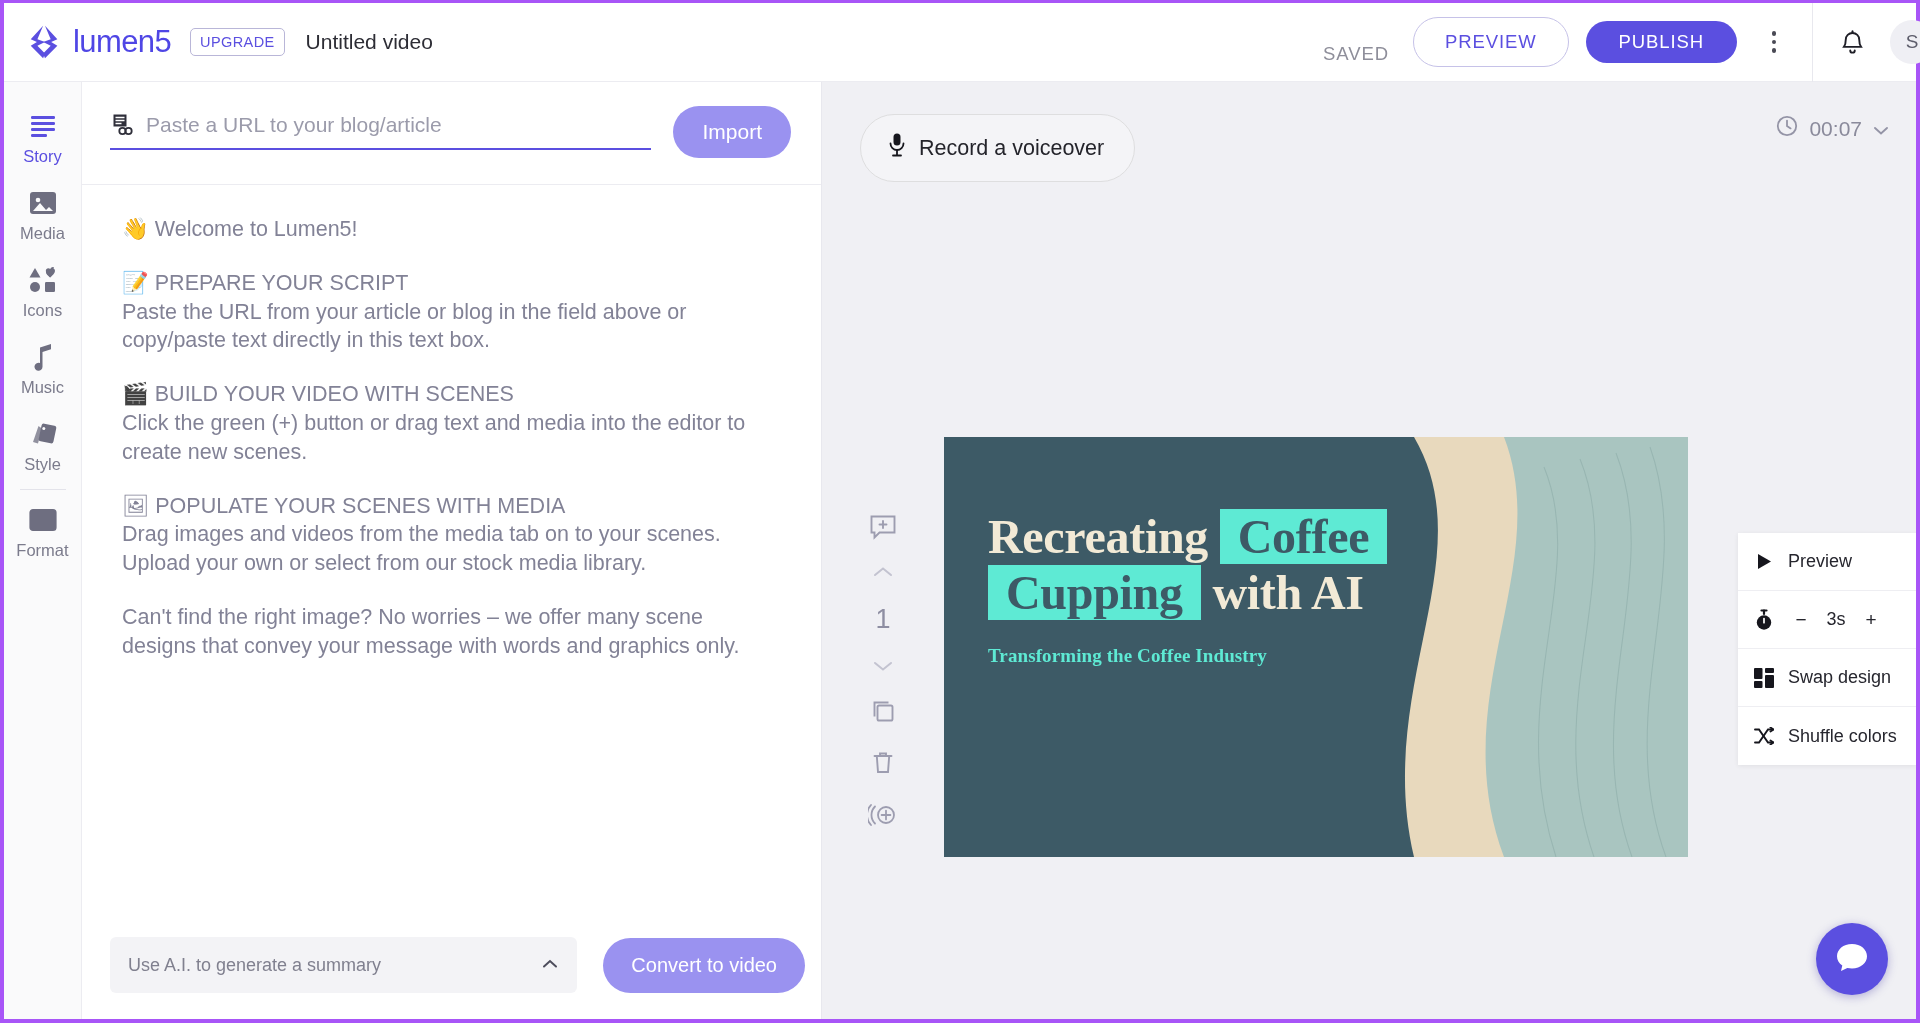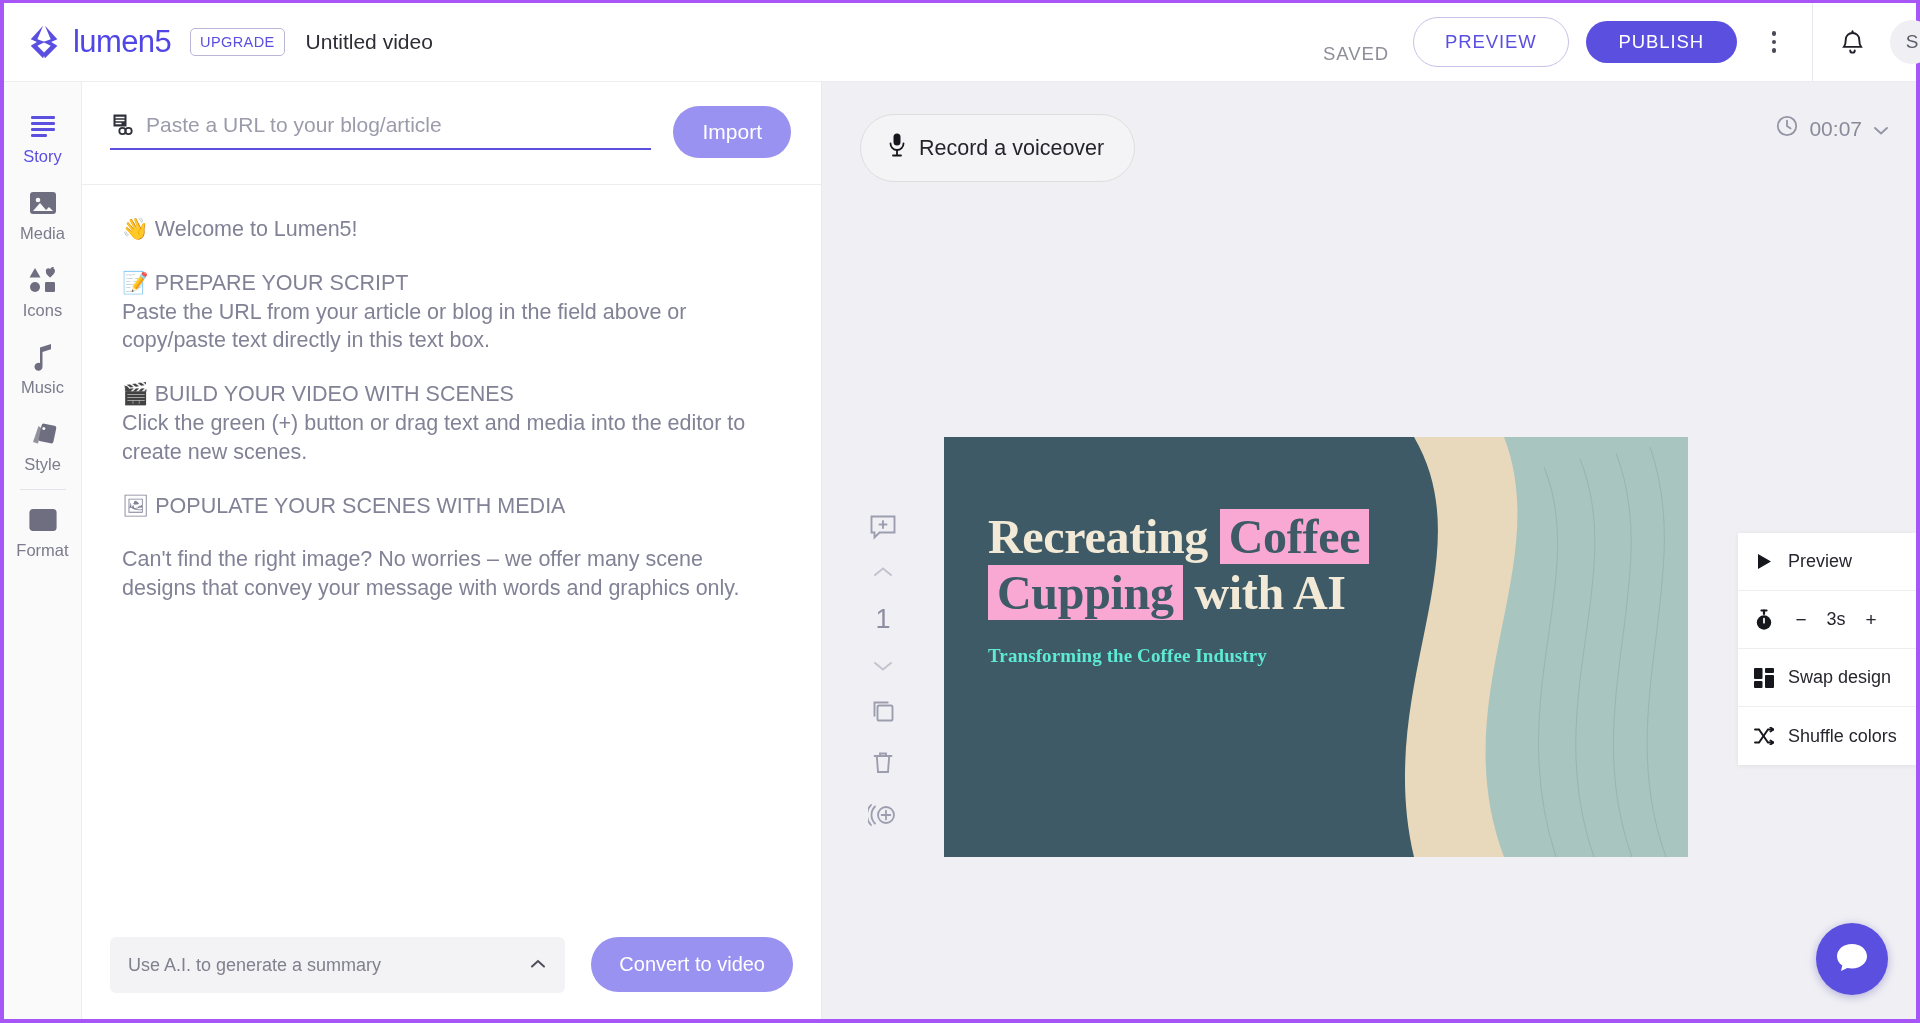--- a/index.html
+++ b/index.html
@@ -503,6 +503,7 @@
         <p>
           <span class="emoji">🖼</span>
           <span>POPULATE YOUR SCENES WITH MEDIA</span><br>
+          <span>Drag images and videos from the media tab on to your scenes. Upload your own or select from our stock media library.</span>
         </p>
         <p>
           <span>Can't find the right image? No worries – we offer many scene designs that convey your message with words and graphics only.</span>

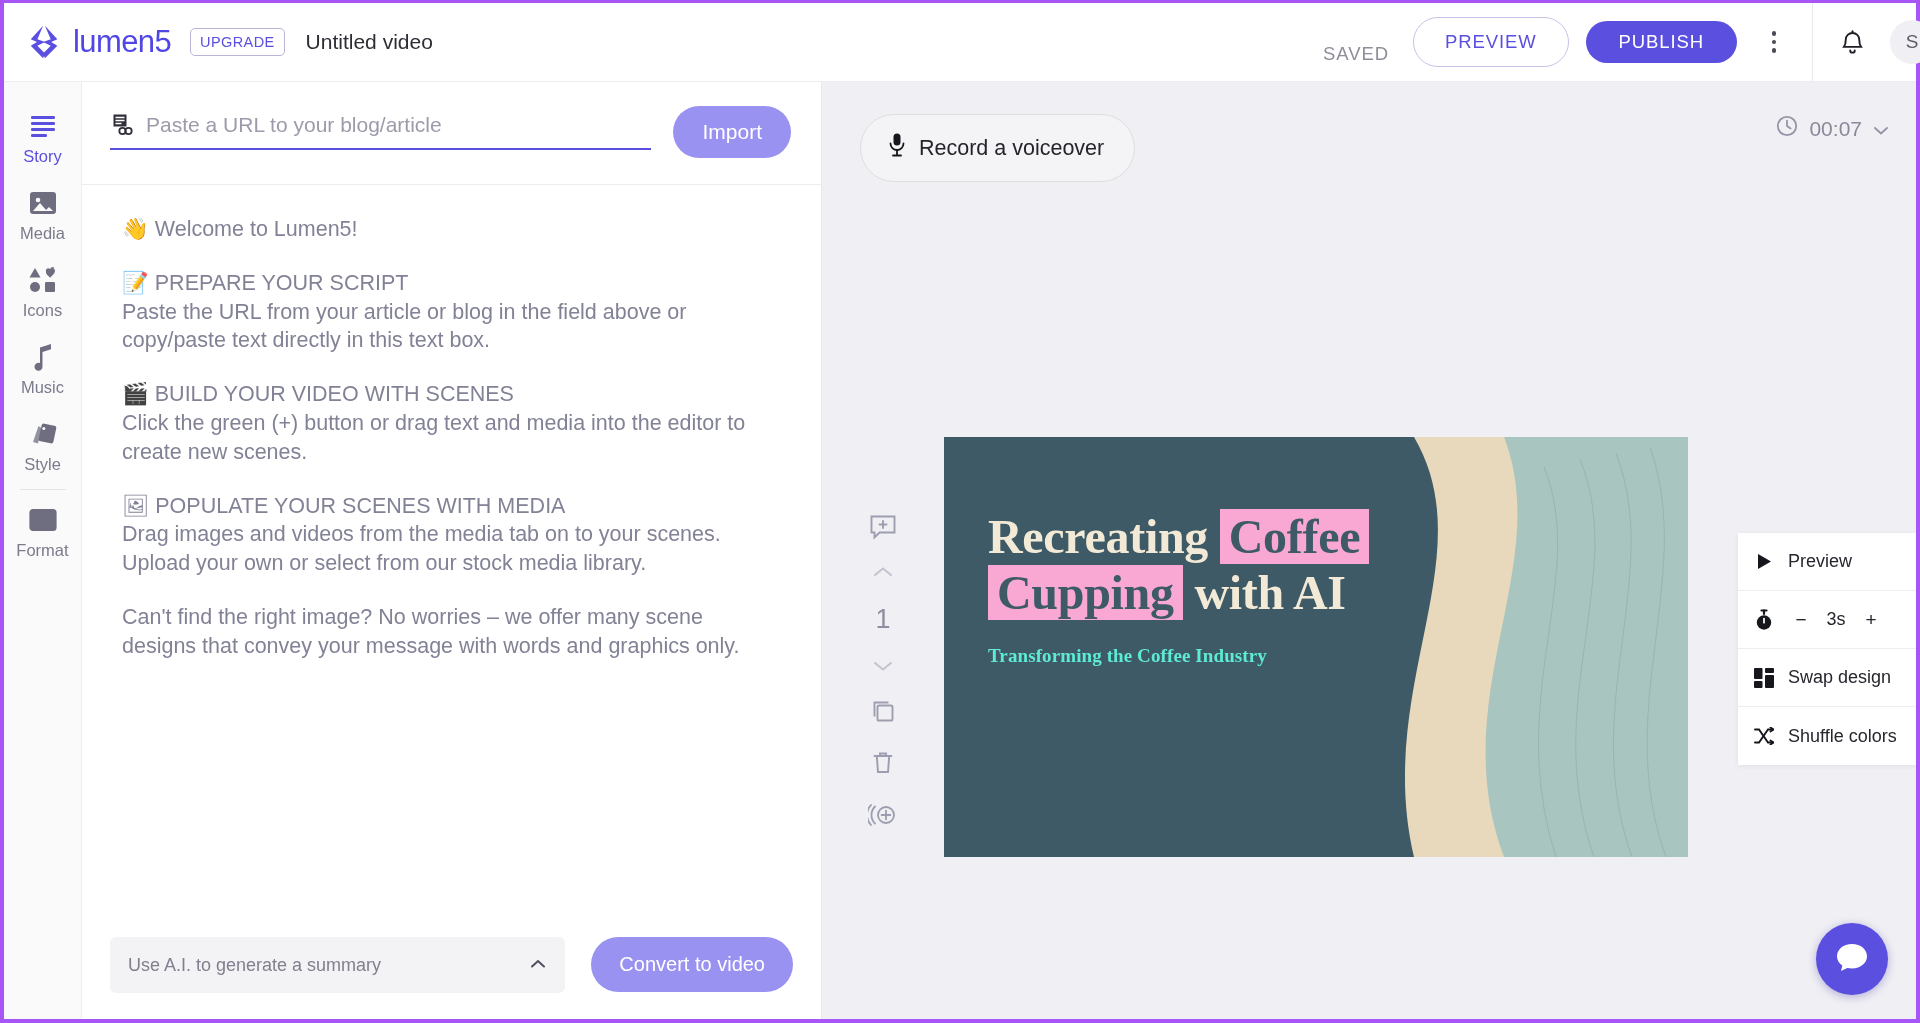--- a/index.html
+++ b/index.html
@@ -306,9 +306,9 @@
     letter-spacing: -0.3px;
   }
   .hl-hi {
-    background: #f9a8d4;
+    background: #5eead4;
     color: #3d5a66;
-    padding: 1px 9px;
+    padding: 1px 18px;
     box-decoration-break: clone;
     -webkit-box-decoration-break: clone;
   }

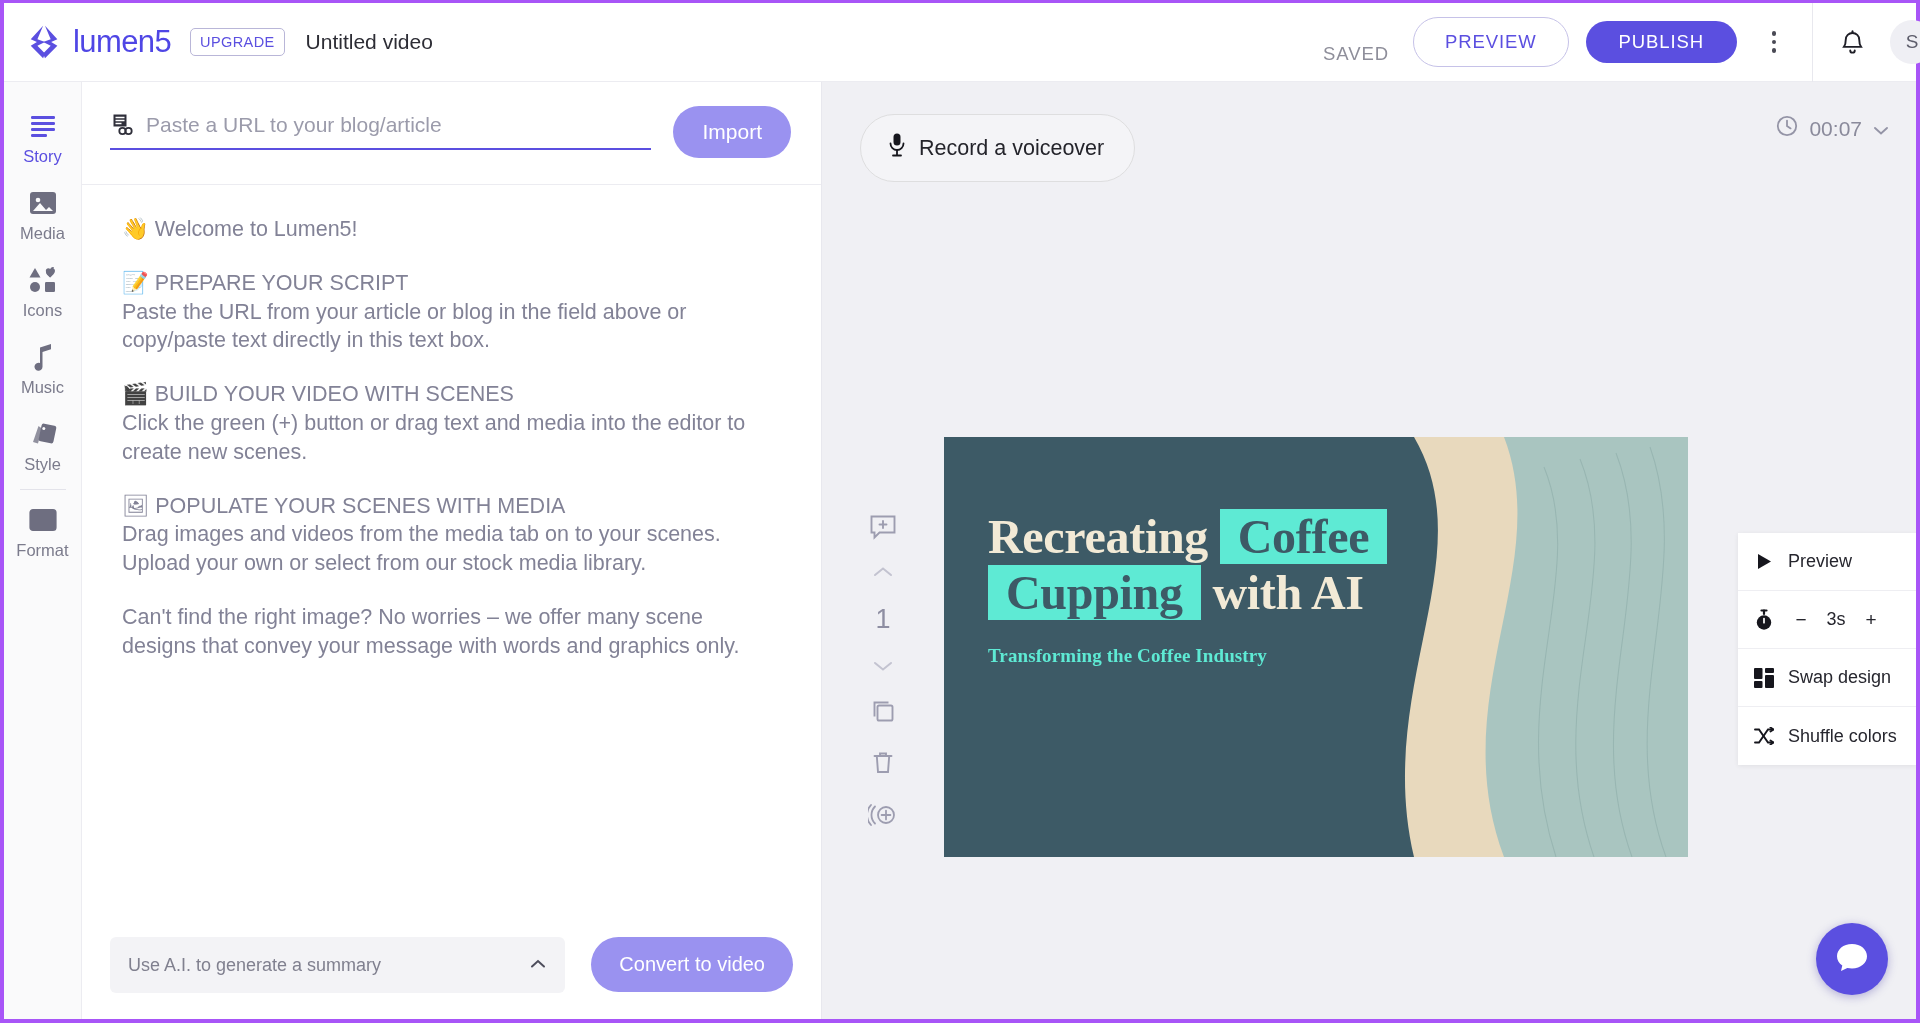--- a/index.html
+++ b/index.html
@@ -201,8 +201,8 @@
   .emoji { font-family: "DejaVu Sans", sans-serif; }
 
   .script-footer {
-    padding: 20px 28px 26px 28px;
-    display: flex; align-items: flex-start; gap: 26px;
+    padding: 20px 16px 26px 28px;
+    display: flex; align-items: center; gap: 26px;
   }
   .ai-select {
     flex: 1;

